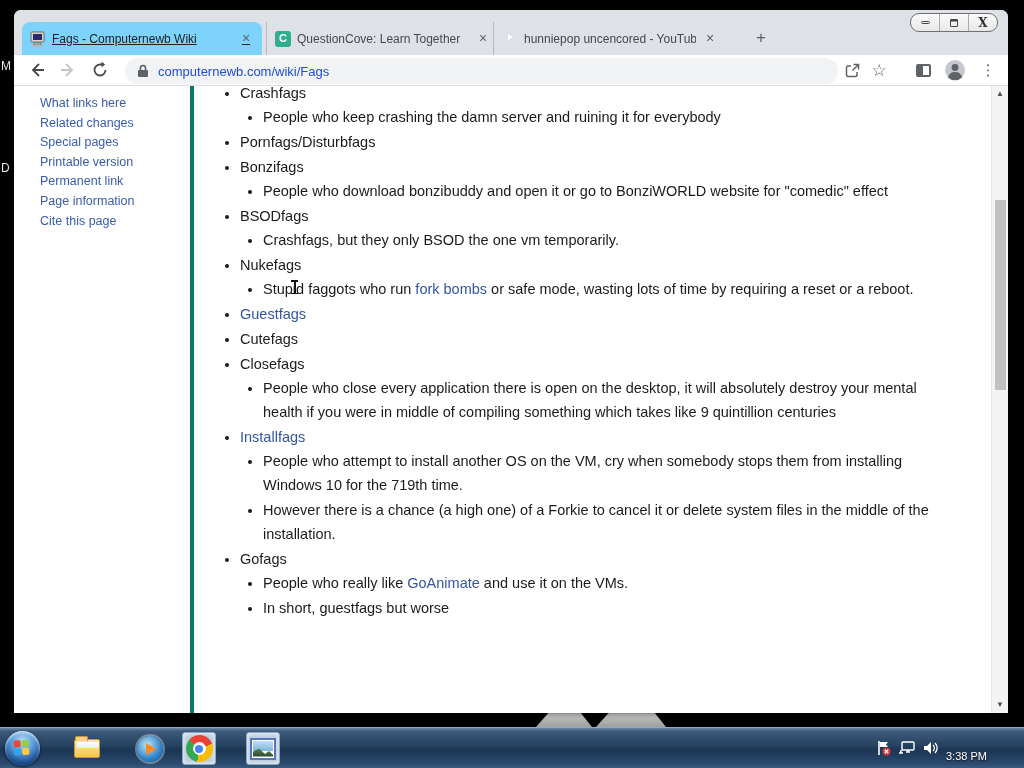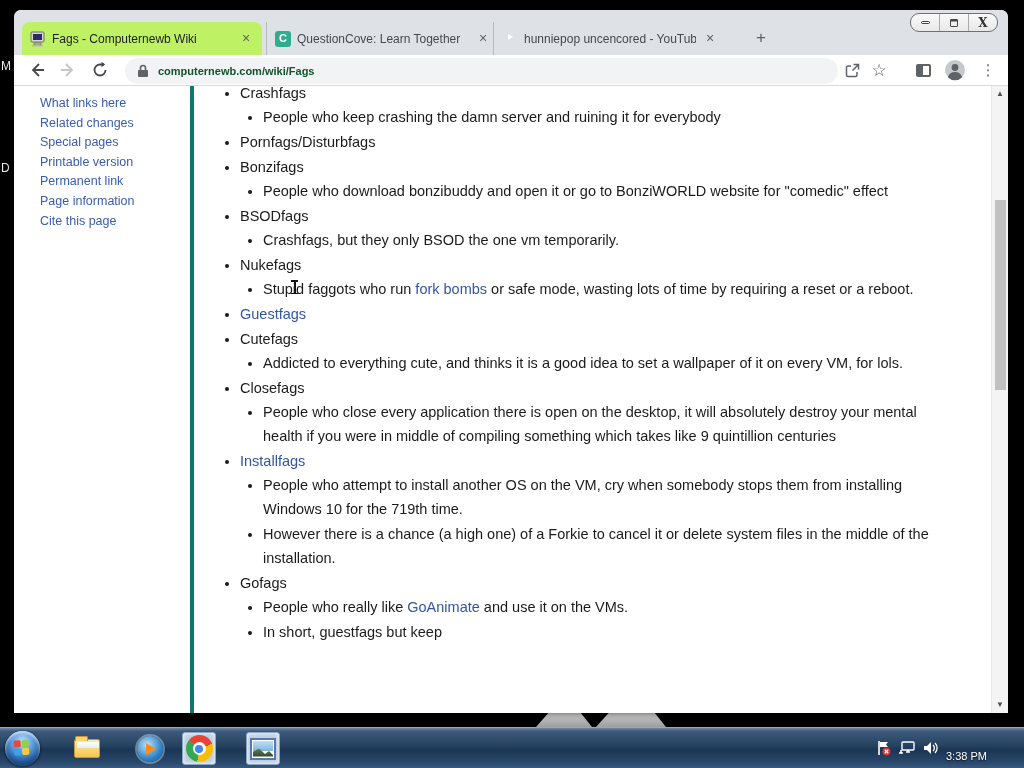--- a/index.html
+++ b/index.html
@@ -30,7 +30,7 @@
   .tab .title { flex:1; white-space:nowrap; overflow:hidden; margin:0 6px; }
   .tab .tab-close { width:16px; height:16px; line-height:15px; text-align:center;
     font-size:14px; color:#5f6368; border-radius:50%; }
-  .tab.active { background:#bef264; border-radius:8px 8px 0 0; color:#202124; }
+  .tab.active { background:#7dd3fc; border-radius:8px 8px 0 0; color:#202124;text-decoration:underline; }
   .tab.inactive { border-left:1px solid #b6bac0; }
   .tab1 { left:8px;  width:240px; }
   .tab2 { left:252px; width:233px; }

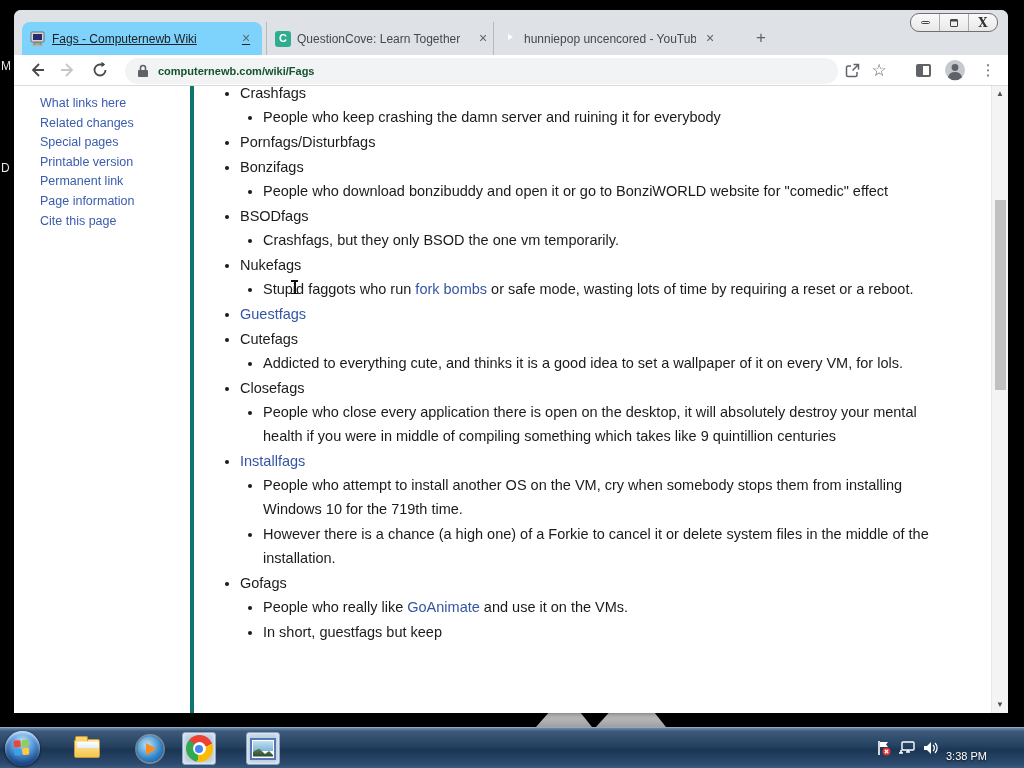--- a/index.html
+++ b/index.html
@@ -53,7 +53,7 @@
     align-items:center; justify-content:center; }
   .omnibox { position:absolute; left:111px; top:3px; width:713px; height:26px;
     background:#f1f3f4; border-radius:13px; display:flex; align-items:center; padding:0 12px; }
-  .omni-url { font-size:11px; color:#14532d; margin-left:9px;font-weight:bold; }
+  .omni-url { font-size:13px; color:#1d4ed8; margin-left:9px; }
   .tool-right { position:absolute; top:3px; width:26px; height:24px; display:flex;
     align-items:center; justify-content:center; color:#5f6368; }
   .star-ic { font-size:17px; }

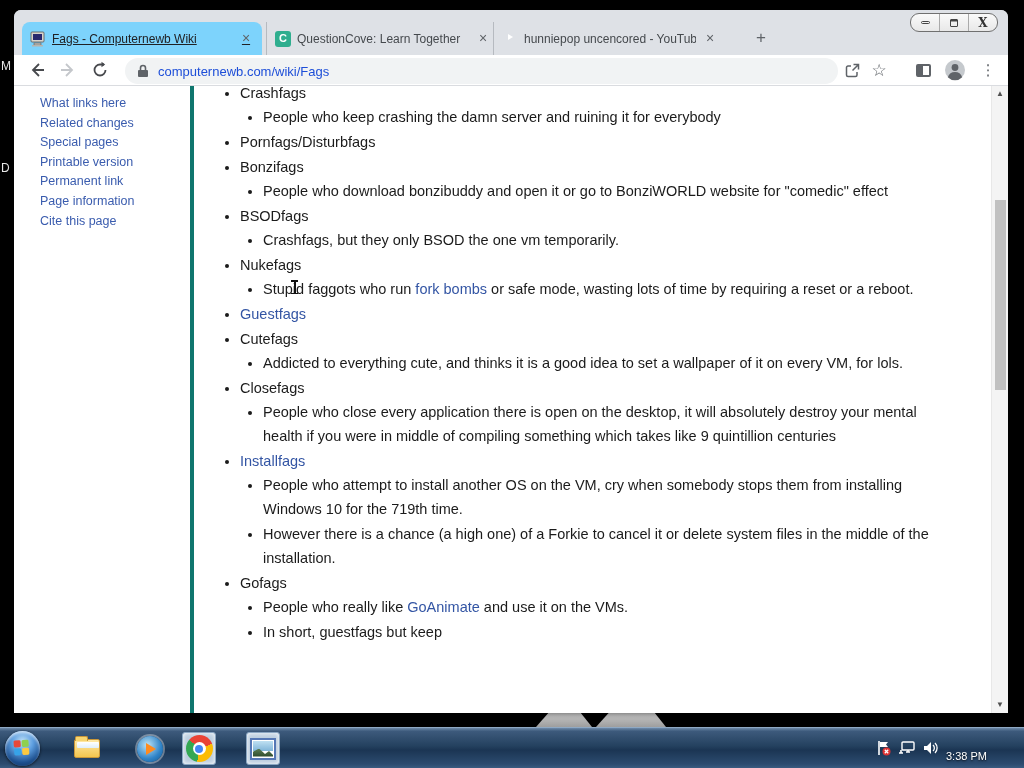--- a/index.html
+++ b/index.html
@@ -257,9 +257,7 @@
               <li><span>Stupid faggots who run </span><span class="lnk">fork bombs</span><span> or safe mode, wasting lots of time by requiring a reset or a reboot.</span></li>
             </ul></li>
           <li><span class="lnk">Guestfags</span></li>
-          <li><span>Cutefags</span><ul>
-              <li><span>Addicted to everything cute, and thinks it is a good idea to set a wallpaper of it on every VM, for lols.</span></li>
-            </ul></li>
+          <li><span>Cutefags</span></li>
           <li><span>Closefags</span><ul>
               <li><span>People who close every application there is open on the desktop, it will absolutely destroy your mental health if you were in middle of compiling something which takes like 9 quintillion centuries</span></li>
             </ul></li>

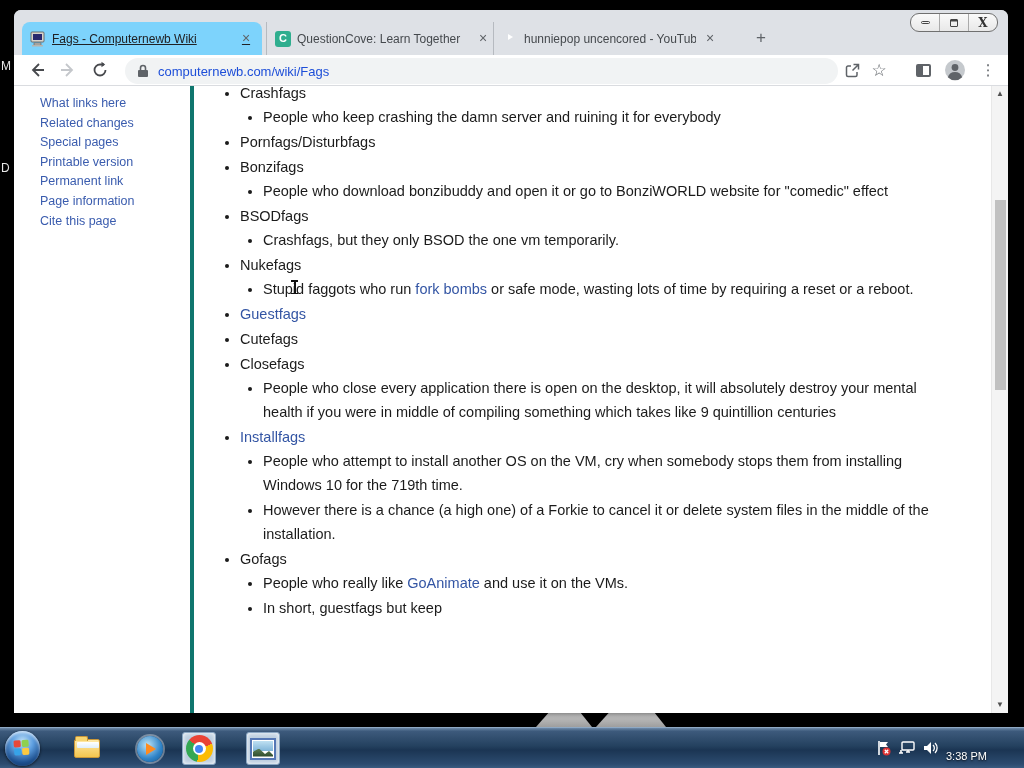--- a/index.html
+++ b/index.html
@@ -267,7 +267,7 @@
             </ul></li>
           <li><span>Gofags</span><ul>
               <li><span>People who really like </span><span class="lnk">GoAnimate</span><span> and use it on the VMs.</span></li>
-              <li><span>In short, guestfags but keep</span></li>
+              <li><span>In short, guestfags but worse</span></li>
             </ul></li>
         </ul>
     </div>

